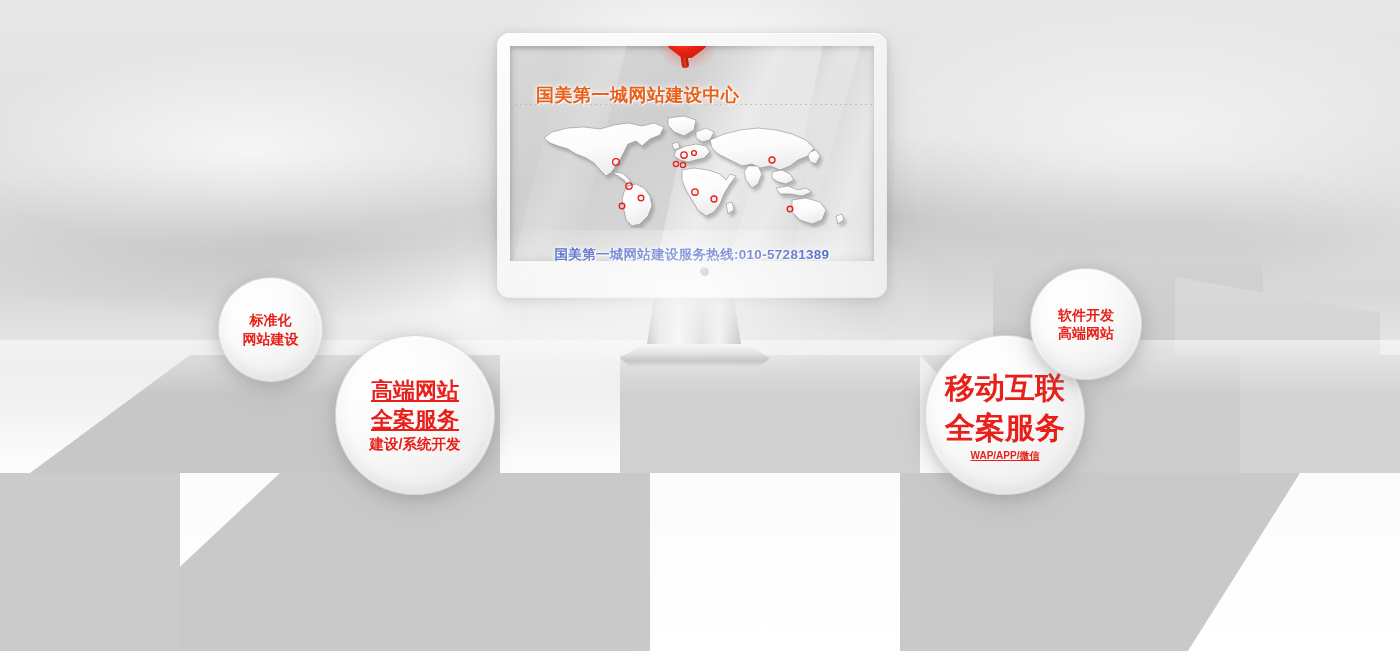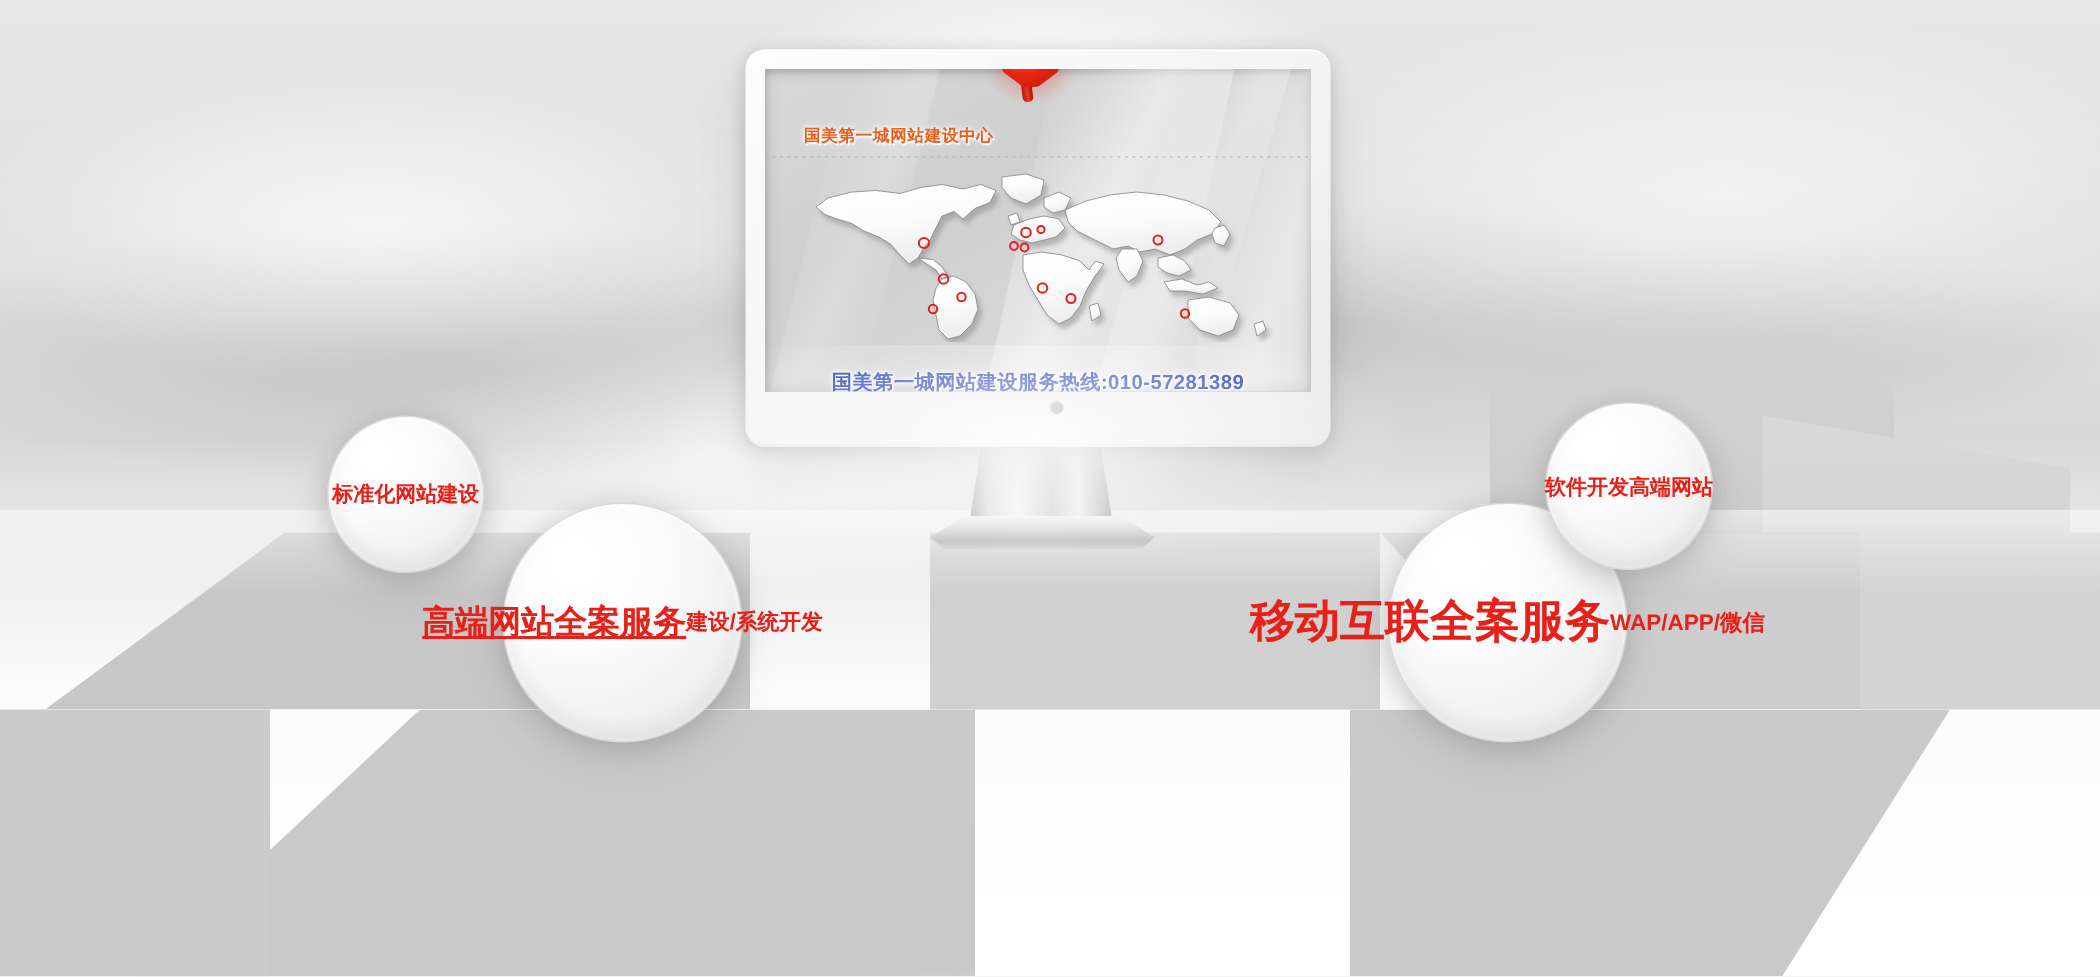--- a/index.html
+++ b/index.html
@@ -125,7 +125,7 @@
 
   #screen-title {
     position:absolute; left:26px; top:37px;
-    font-size:11px; font-weight:700; letter-spacing:.5px;
+    font-size:18px; font-weight:700; letter-spacing:.5px;
     color:#e8601c;
     text-shadow:0 0 3px #fff, 0 0 6px #fff, 1px 1px 0 rgba(255,255,255,.9);
     white-space:nowrap;

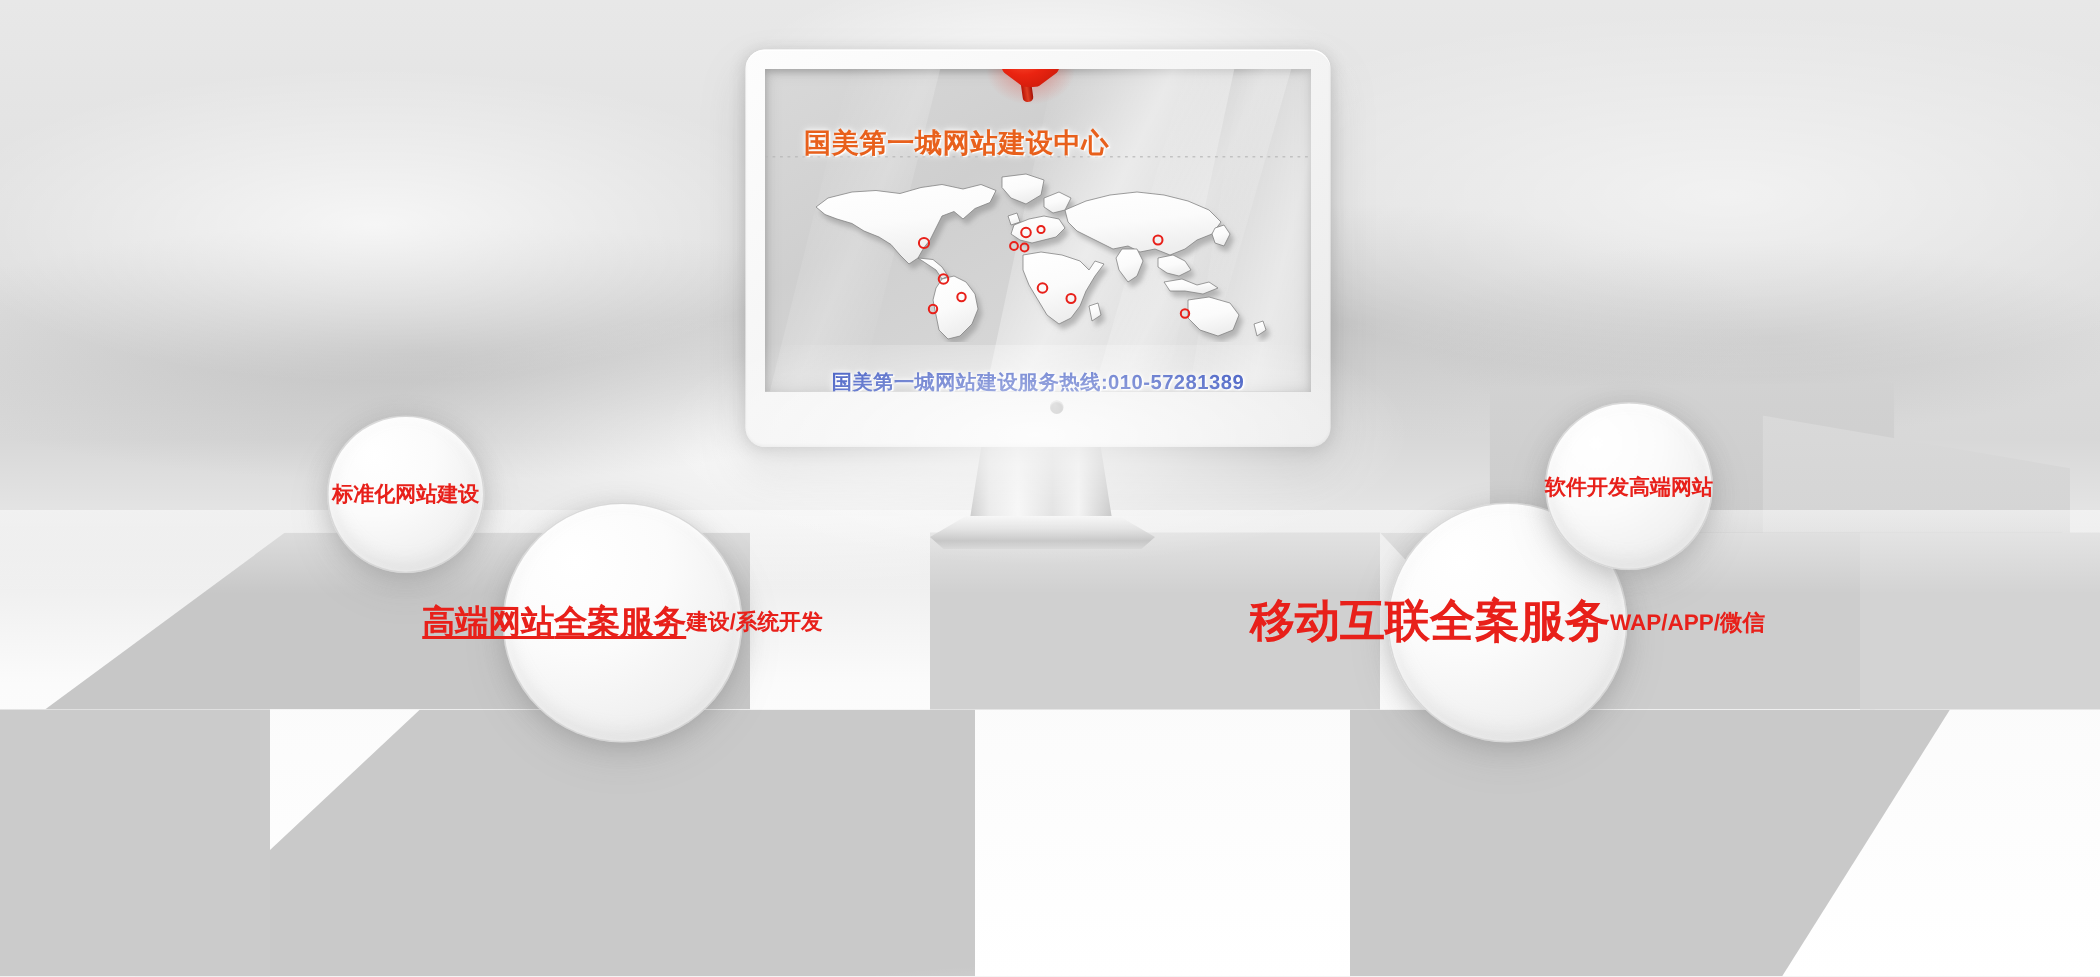--- a/index.html
+++ b/index.html
@@ -170,7 +170,7 @@
   
   .bubble {
     position:absolute; border-radius:50%;
-    display:flex; align-items:center; justify-content:center;
+    display:flex; flex-direction:column; align-items:center; justify-content:center;
     background:
       radial-gradient(circle at 30% 24%, #ffffff 0%, #fbfbfb 38%, #f1f1f1 68%, #e6e6e6 100%);
     box-shadow:

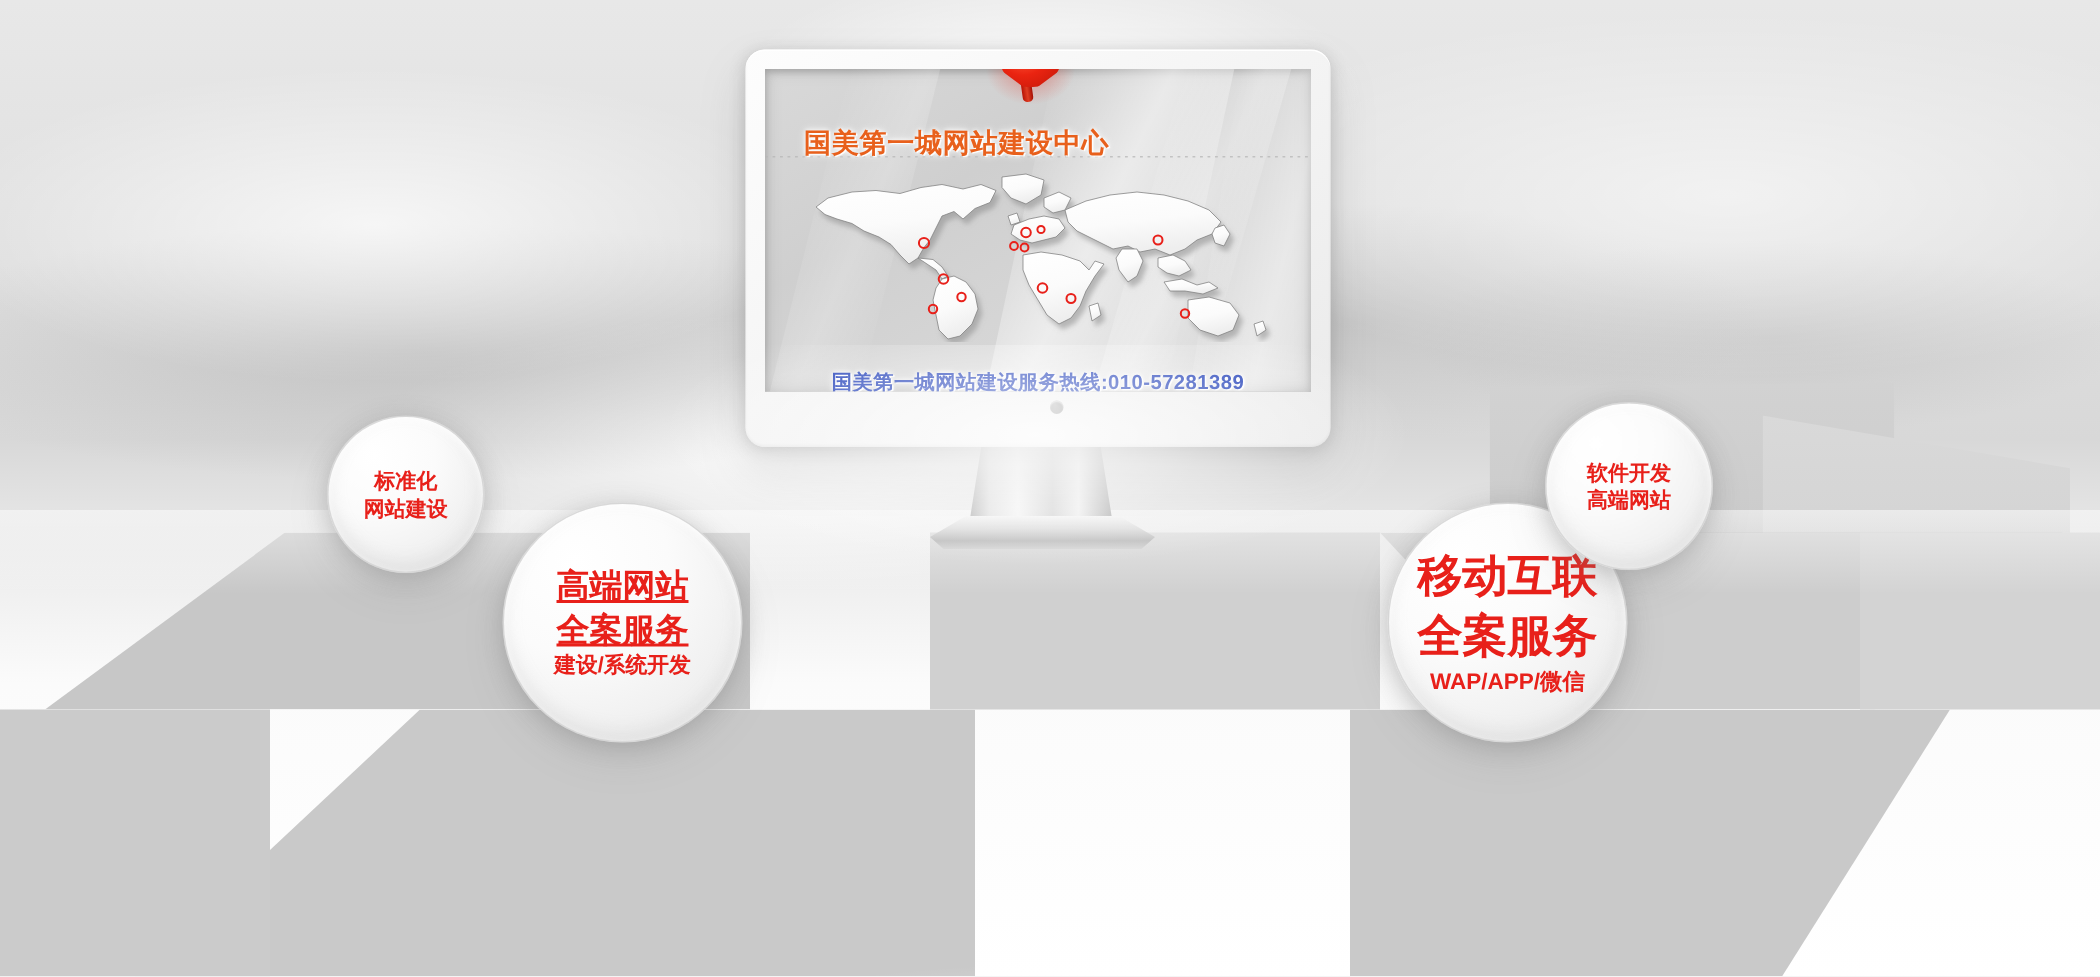--- a/index.html
+++ b/index.html
@@ -195,7 +195,7 @@
 
   #bubble-mob  { left:925px; top:335px; width:160px; height:160px; }
   #bubble-mob .l1, #bubble-mob .l2 { font-size:30px; }
-  #bubble-mob .l3 { font-size:15px; margin-top:1px; }
+  #bubble-mob .l3 { font-size:10px; margin-top:1px;text-decoration:underline; }
 
   #bubble-soft { left:1030px; top:268px; width:112px; height:112px; }
   #bubble-soft .ln { font-size:14px; }

